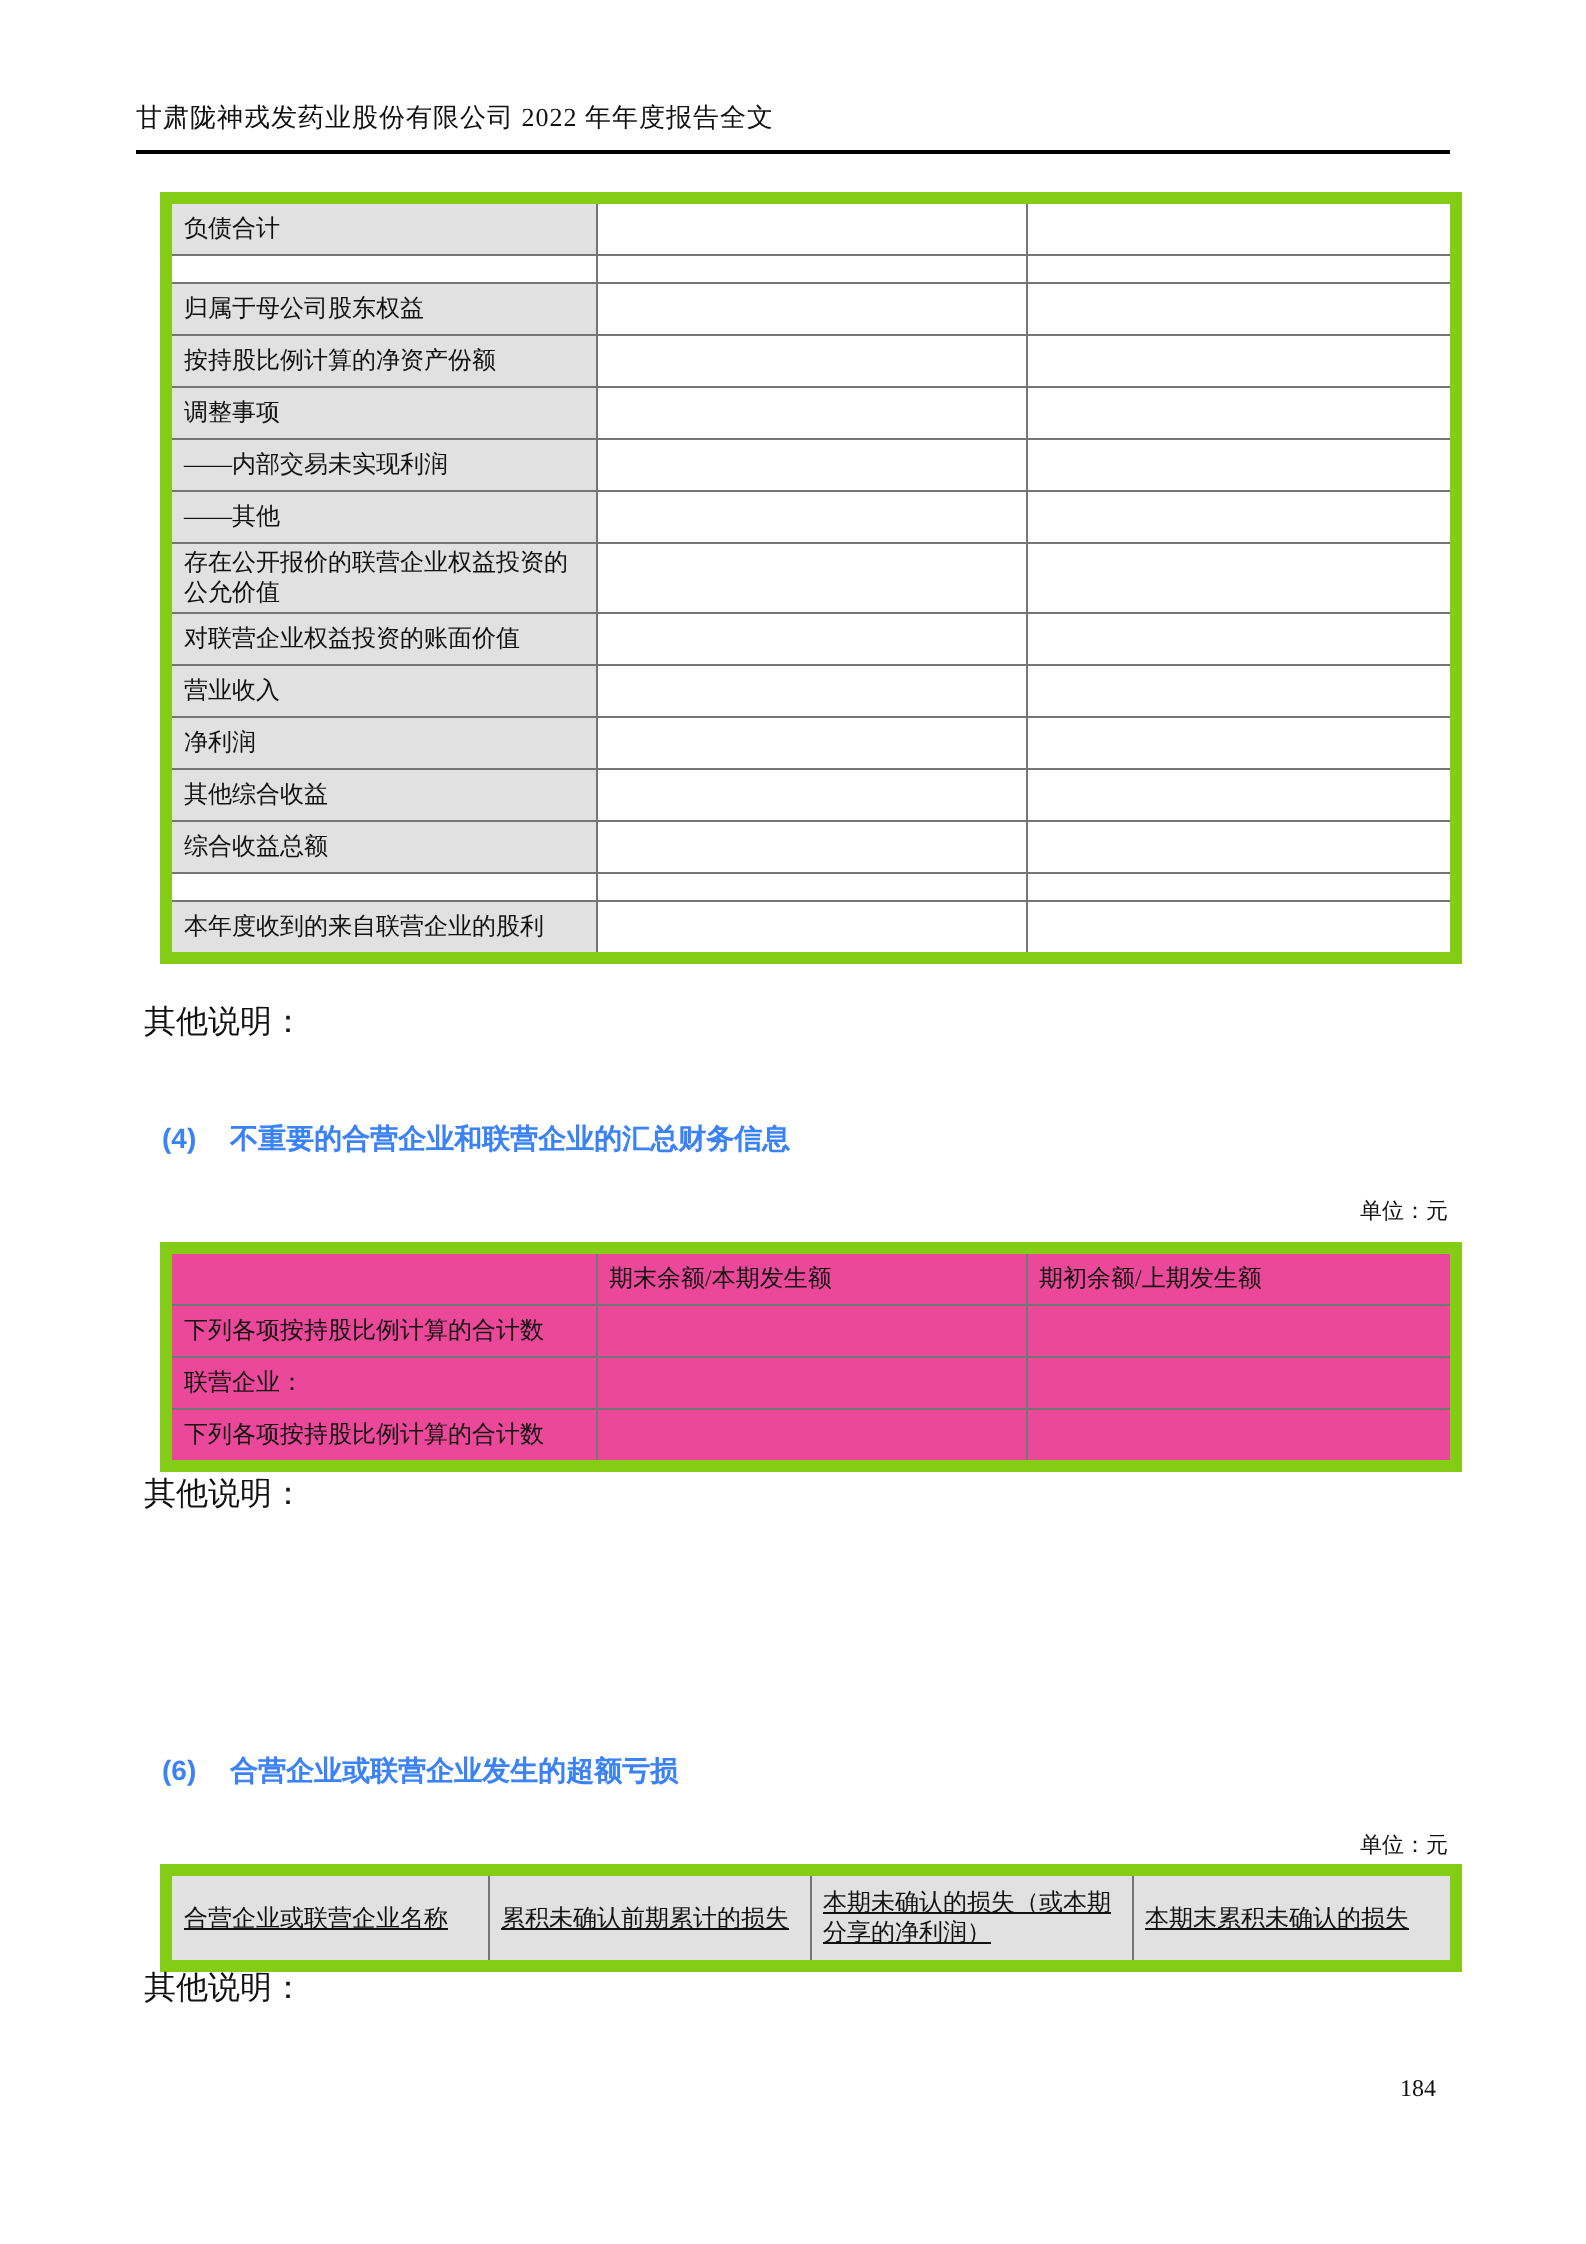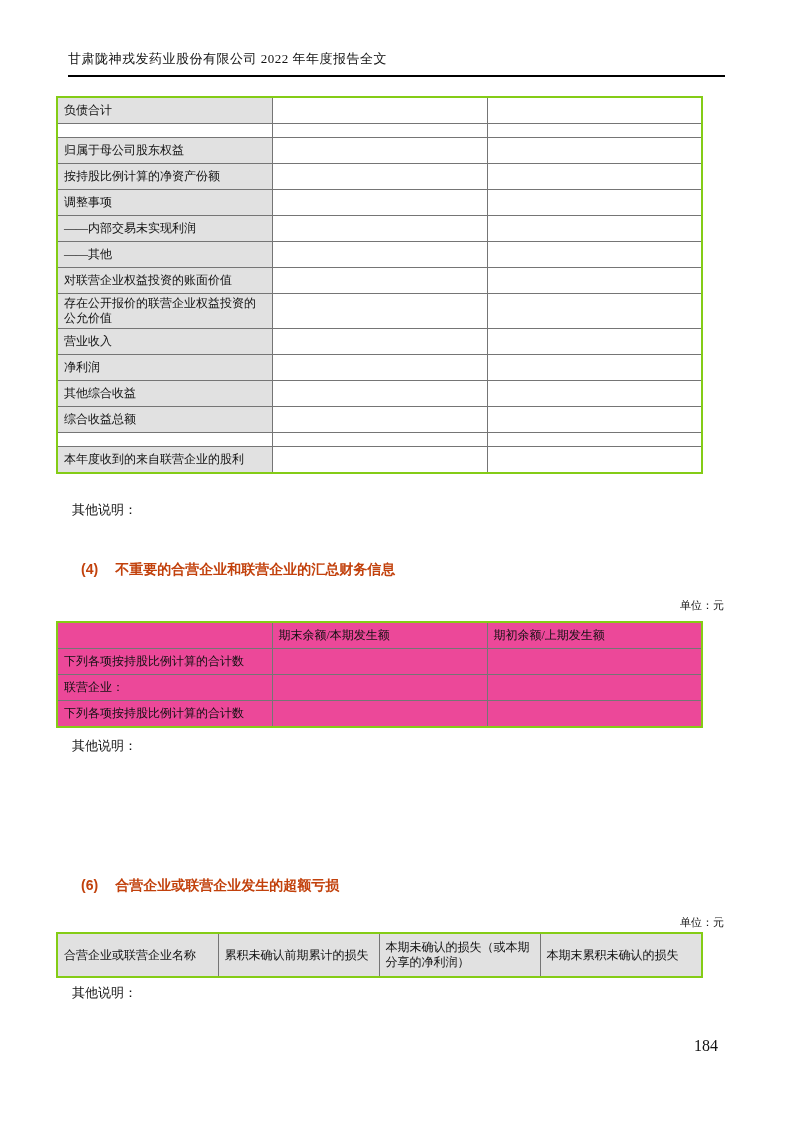--- a/index.html
+++ b/index.html
@@ -15,8 +15,8 @@
   }
   table.grid{
     border-collapse:collapse; table-layout:fixed; width:645px;
-    position:absolute; left:56px;
-    border:2px solid #84cc16;
+    position:absolute; left:80px;
+    border:6px solid #84cc16;
   }
   table.grid td, table.grid th{
     border:1px solid #757575; font-size:12px; font-weight:normal;

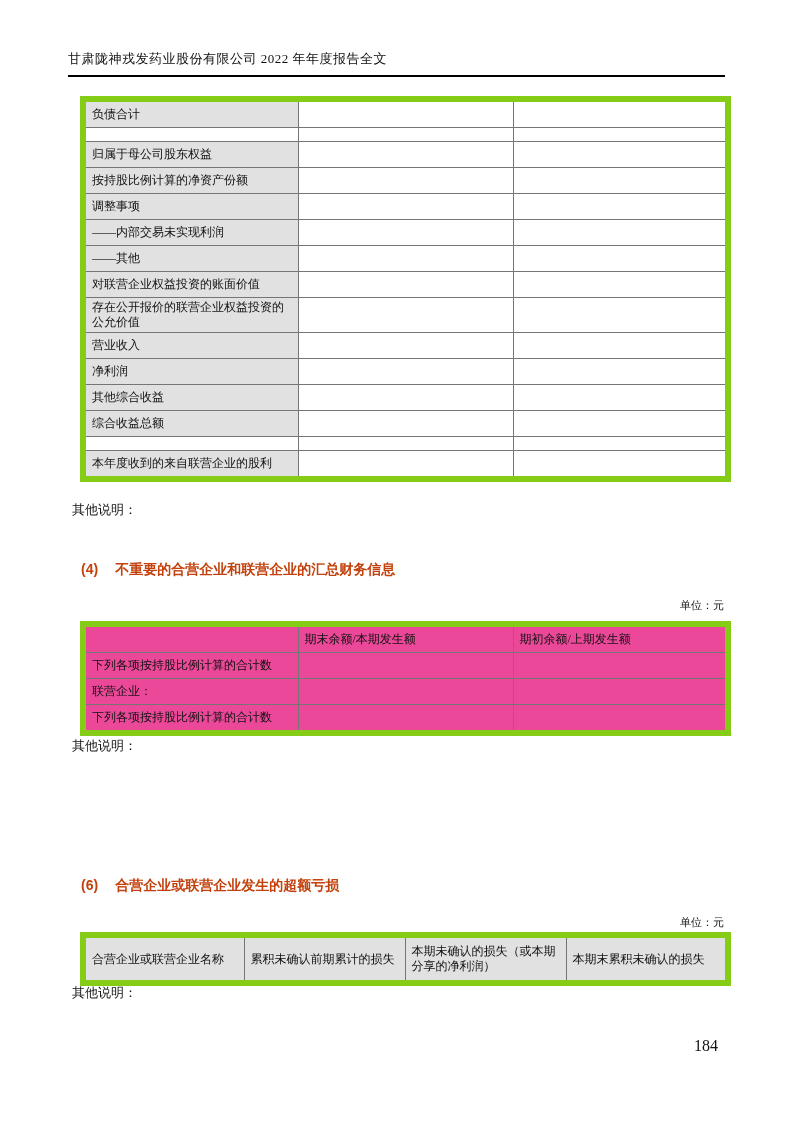--- a/index.html
+++ b/index.html
@@ -96,12 +96,12 @@
           <td></td>
         </tr>
         <tr>
+          <td class="label">存在公开报价的联营企业权益投资的公允价值</td>
+          <td></td>
+          <td></td>
+        </tr>
+        <tr>
           <td class="label">对联营企业权益投资的账面价值</td>
-          <td></td>
-          <td></td>
-        </tr>
-        <tr>
-          <td class="label">存在公开报价的联营企业权益投资的公允价值</td>
           <td></td>
           <td></td>
         </tr>

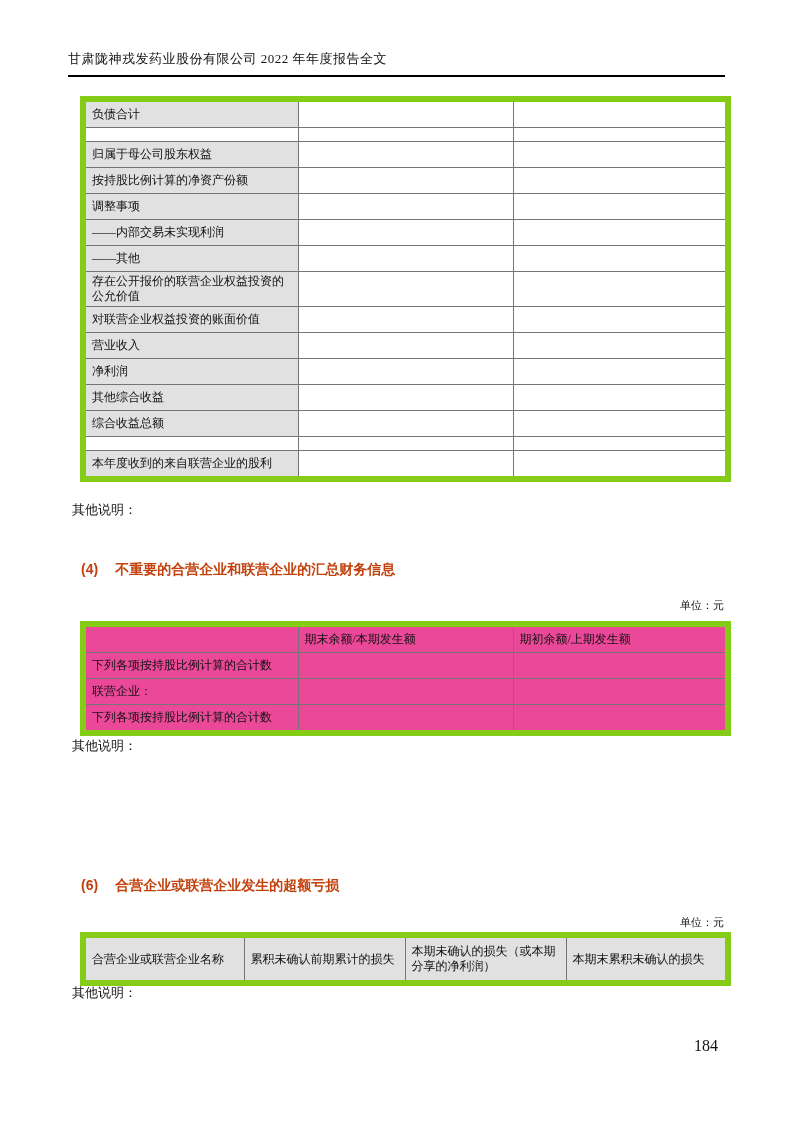--- a/index.html
+++ b/index.html
@@ -32,7 +32,7 @@
   .tbl2 th{text-align:center;}
   .tbl3{top:932px;}
   .tbl3 th{background:#e1e1e1; text-align:center; height:38px; line-height:17px; padding:2px 8px;}
-  .note{position:absolute; left:72px; font-size:13px;}
+  .note{position:absolute; left:72px; font-size:16px;}
   .n1{top:501px;} .n2{top:737px;} .n3{top:984px;}
   .heading{
     position:absolute; left:81px; font-size:14px; font-weight:bold;

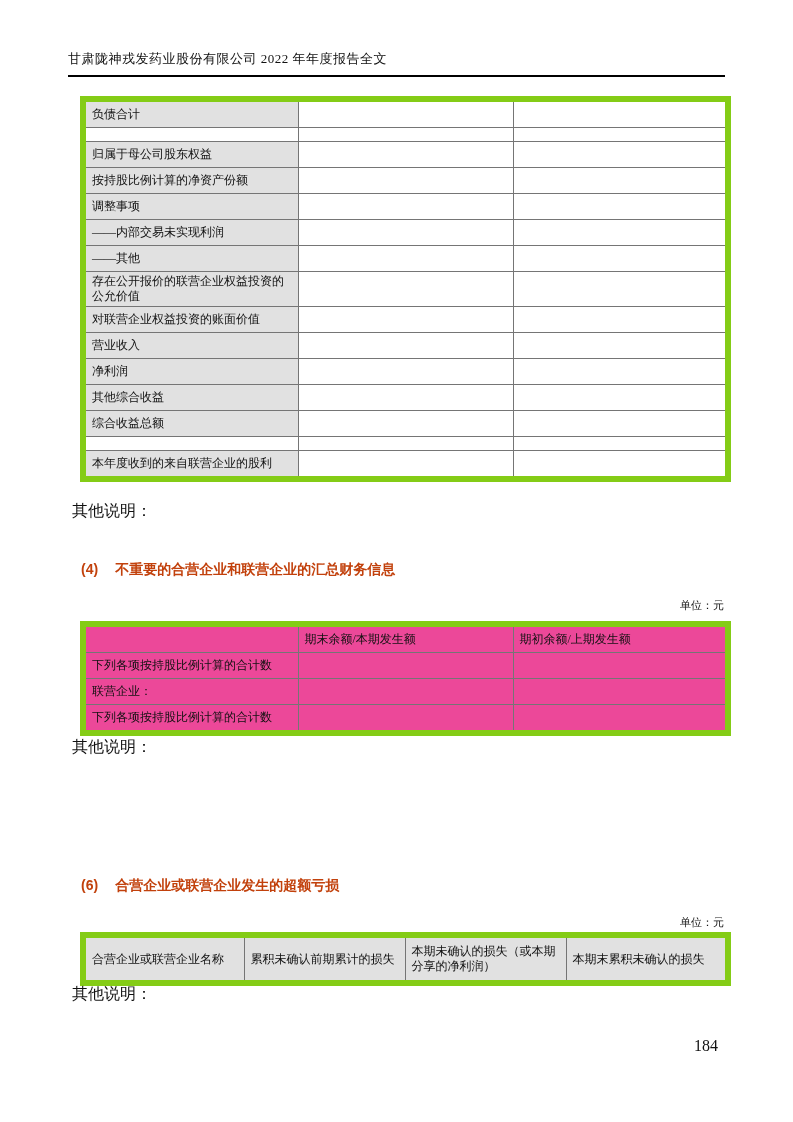--- a/index.html
+++ b/index.html
@@ -36,7 +36,7 @@
   .n1{top:501px;} .n2{top:737px;} .n3{top:984px;}
   .heading{
     position:absolute; left:81px; font-size:14px; font-weight:bold;
-    font-family:"Liberation Sans", sans-serif; color:#c2410c;
+    font-family:"Liberation Sans", sans-serif; color:#3b82f6;
   }
   .h4{top:561px;} .h5{top:799px;} .h6{top:877px;}
   .heading .hnum{margin-right:17px;}

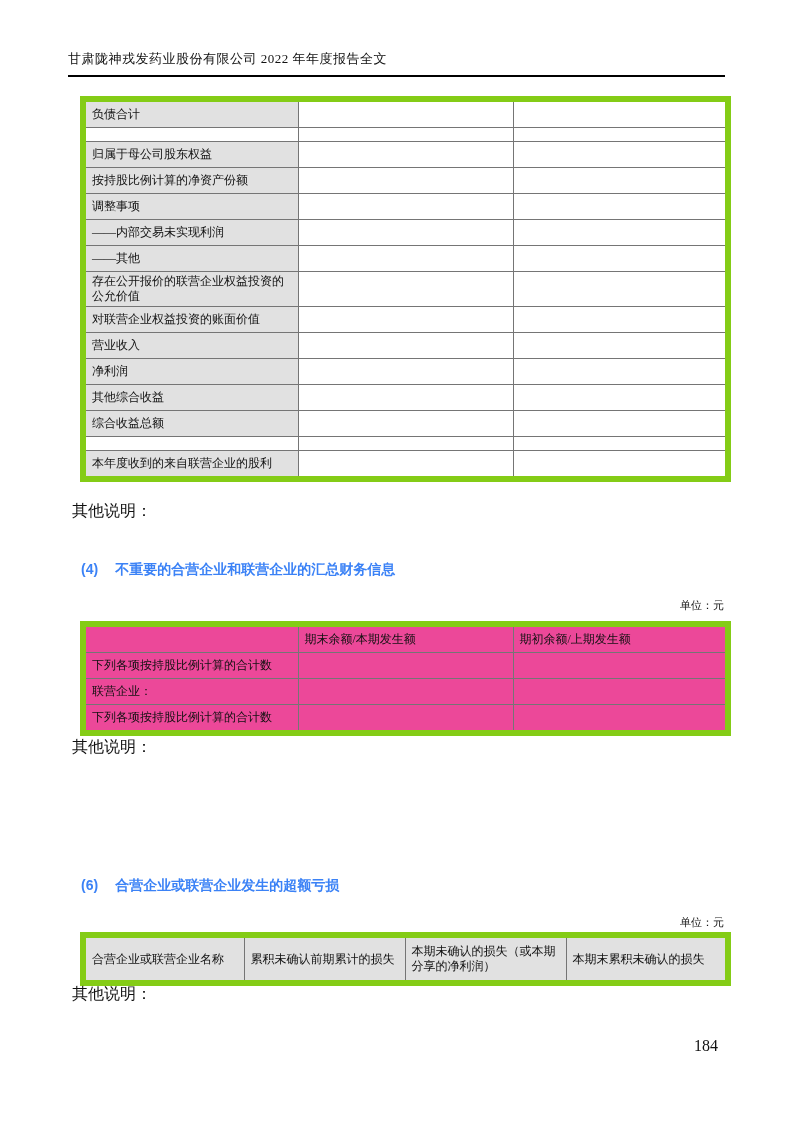--- a/index.html
+++ b/index.html
@@ -30,7 +30,7 @@
   .tbl2{top:621px;}
   .tbl2 td, .tbl2 th{background:#ec4899; height:21px;}
   .tbl2 th{text-align:center;}
-  .tbl3{top:932px;}
+  .tbl3{top:932px;text-decoration:underline;}
   .tbl3 th{background:#e1e1e1; text-align:center; height:38px; line-height:17px; padding:2px 8px;}
   .note{position:absolute; left:72px; font-size:16px;}
   .n1{top:501px;} .n2{top:737px;} .n3{top:984px;}

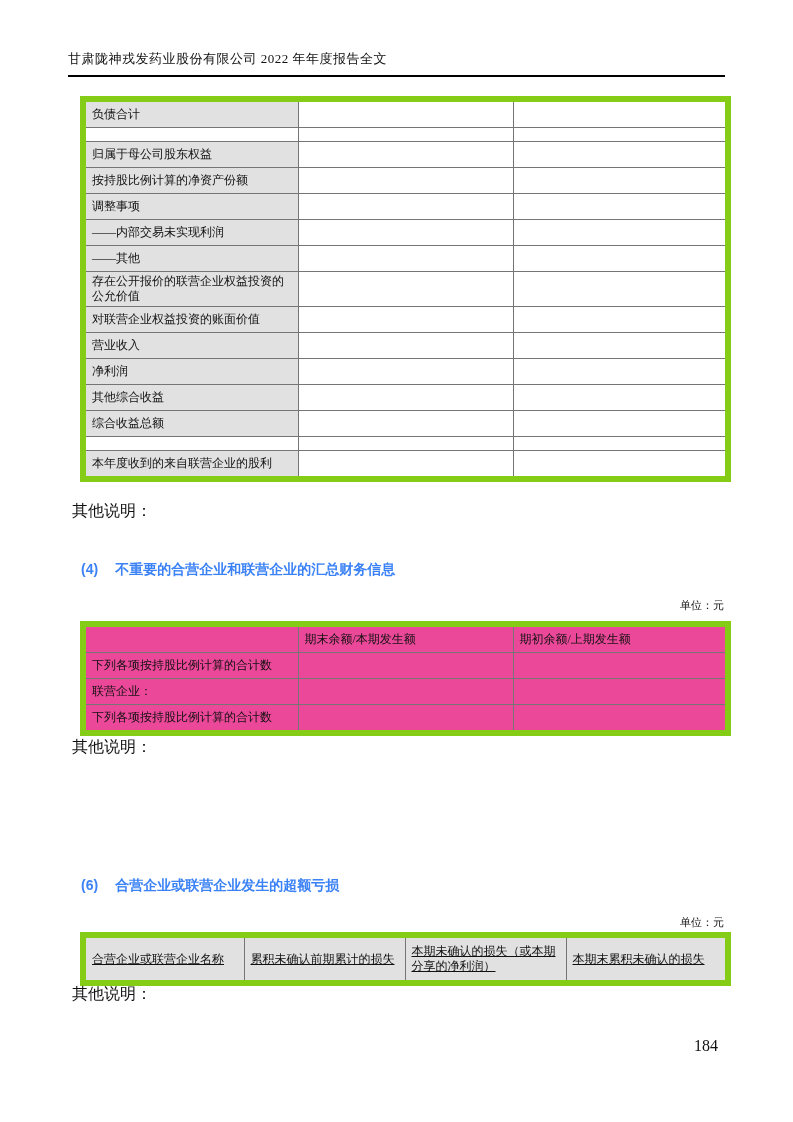--- a/index.html
+++ b/index.html
@@ -42,7 +42,7 @@
   .heading .hnum{margin-right:17px;}
   .unit{position:absolute; right:69px; font-size:11px; text-align:right;}
   .u1{top:598px;} .u2{top:915px;}
-  .page-number{position:absolute; right:75px; top:1037px; font-size:16px;}
+  .page-number{position:absolute; right:75px; top:1037px; font-size:12px;}
 </style>
 </head>
 <body>

